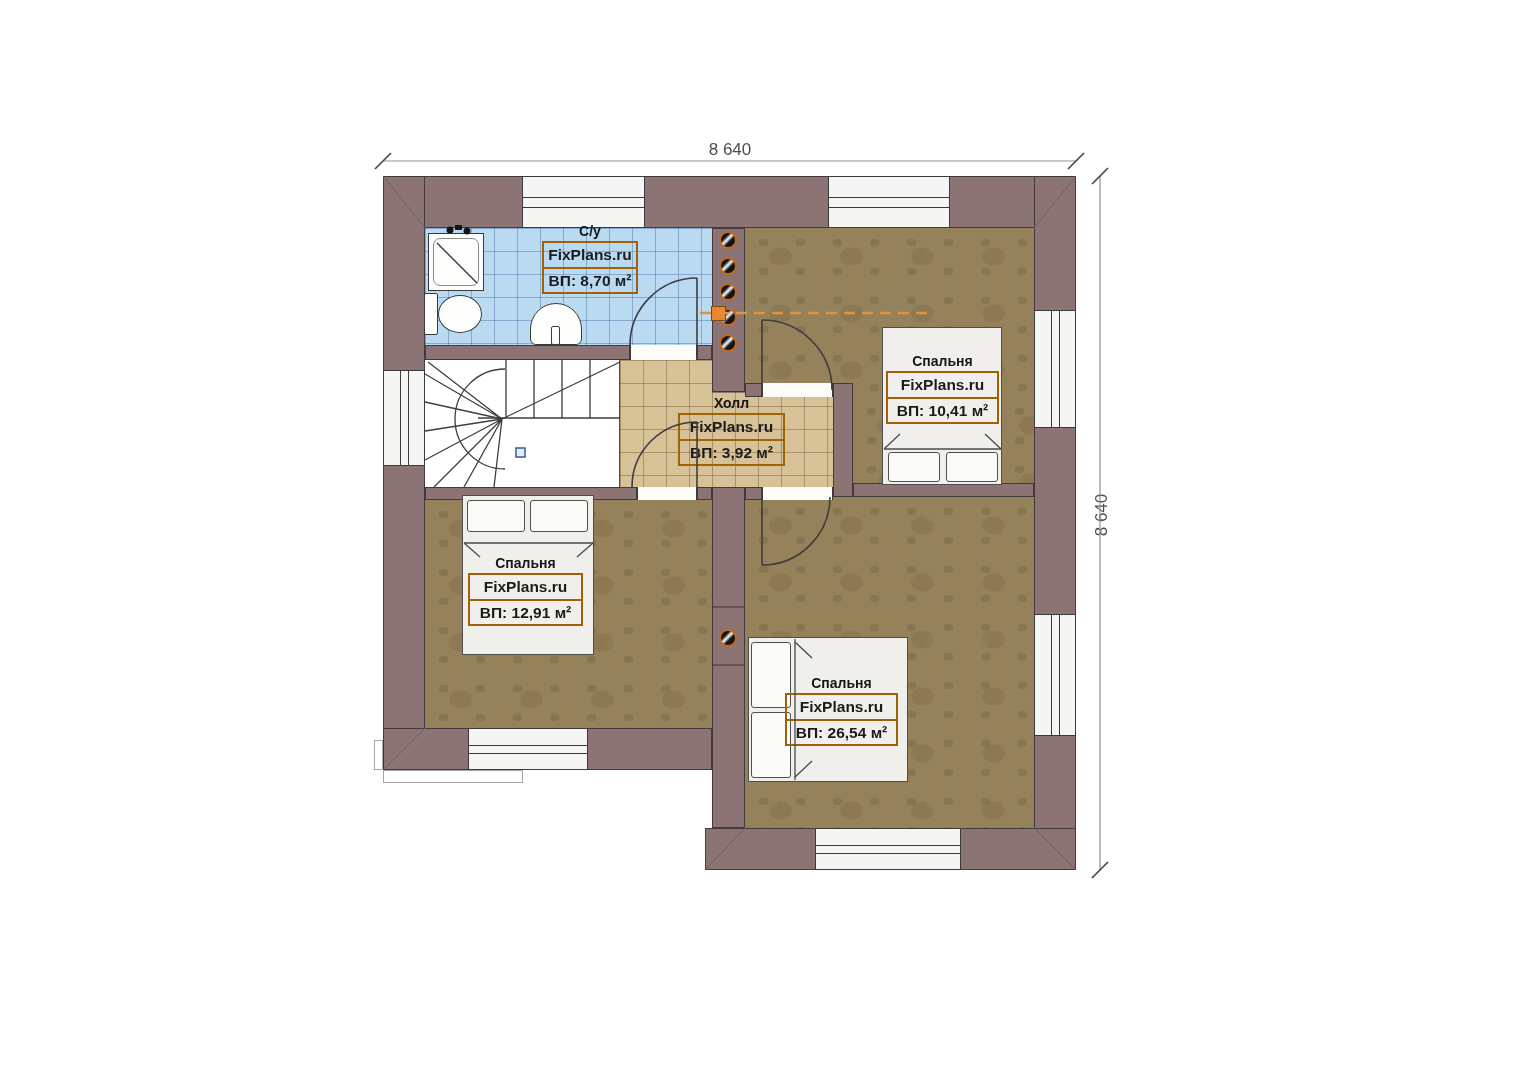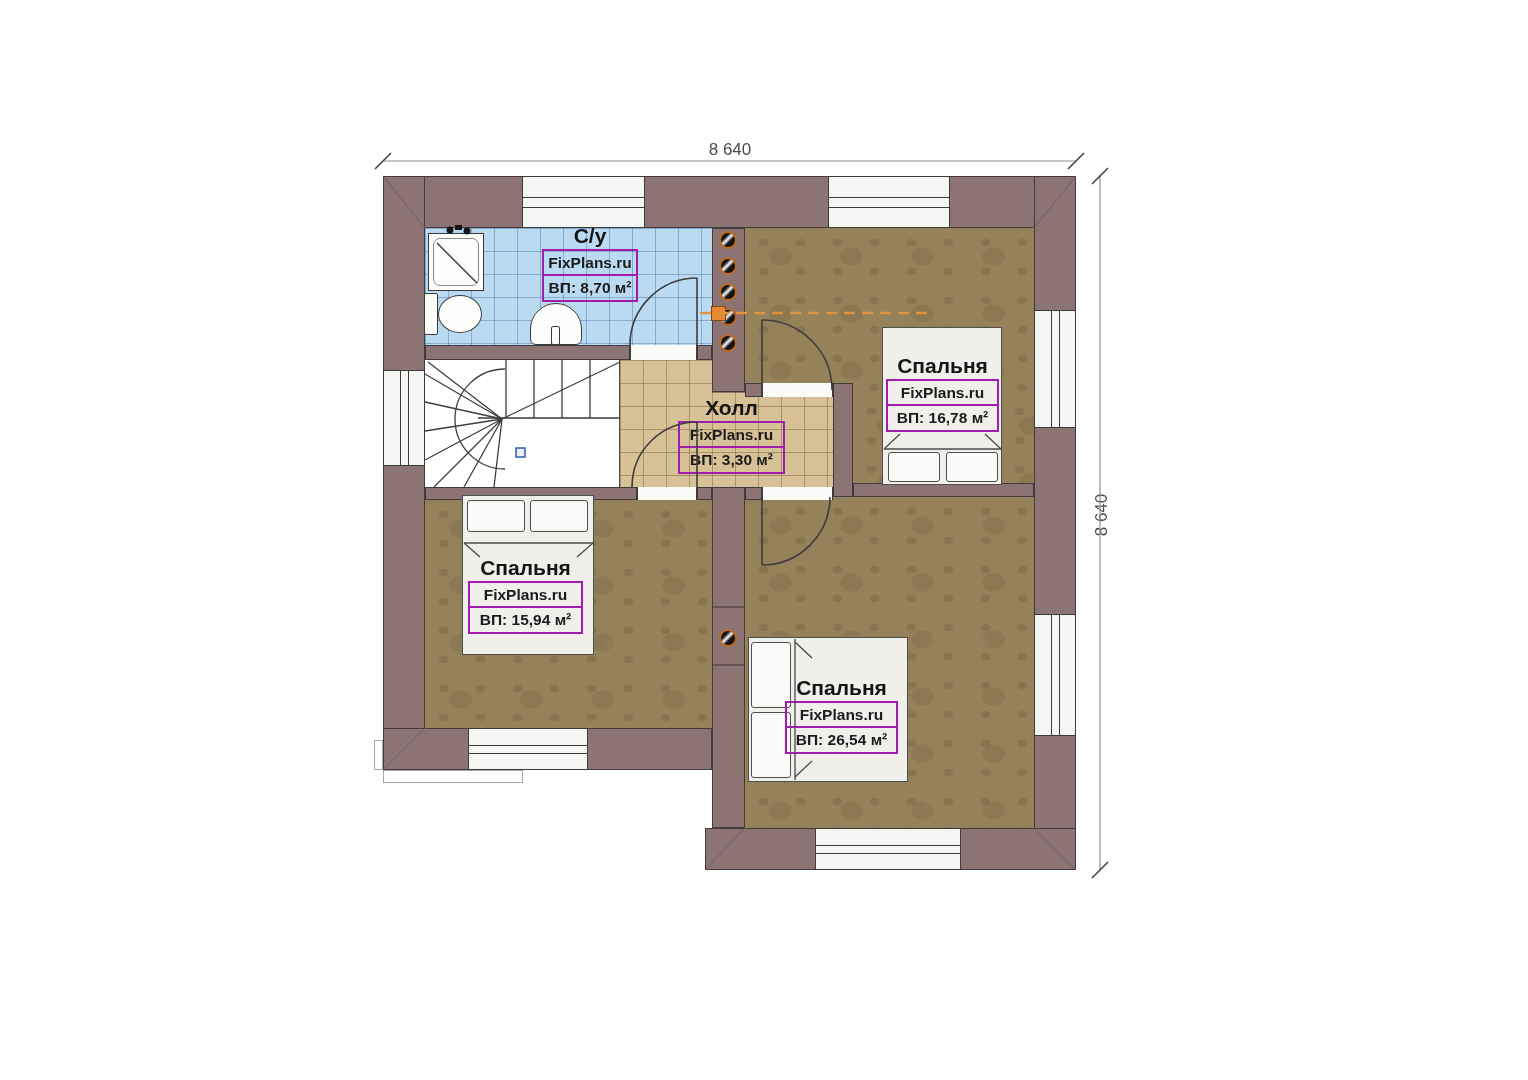--- a/index.html
+++ b/index.html
@@ -63,7 +63,7 @@
 
   
   .room-label { position:absolute; z-index:6; }
-  .room-title { font-weight:bold; font-size:21px; line-height:1.1; text-align:center; color:#151515; margin-bottom:4px; white-space:nowrap; }
+  .room-title { font-weight:bold; font-size:14px; line-height:1.1; text-align:center; color:#151515; margin-bottom:4px; white-space:nowrap; }
   .lbox { border:2px solid #a21caf; margin-top:-2px; padding:2px 3px;
           font-weight:bold; font-size:15.5px; line-height:1.25; text-align:center;
           color:#1b1b1b; background:transparent; white-space:nowrap; }

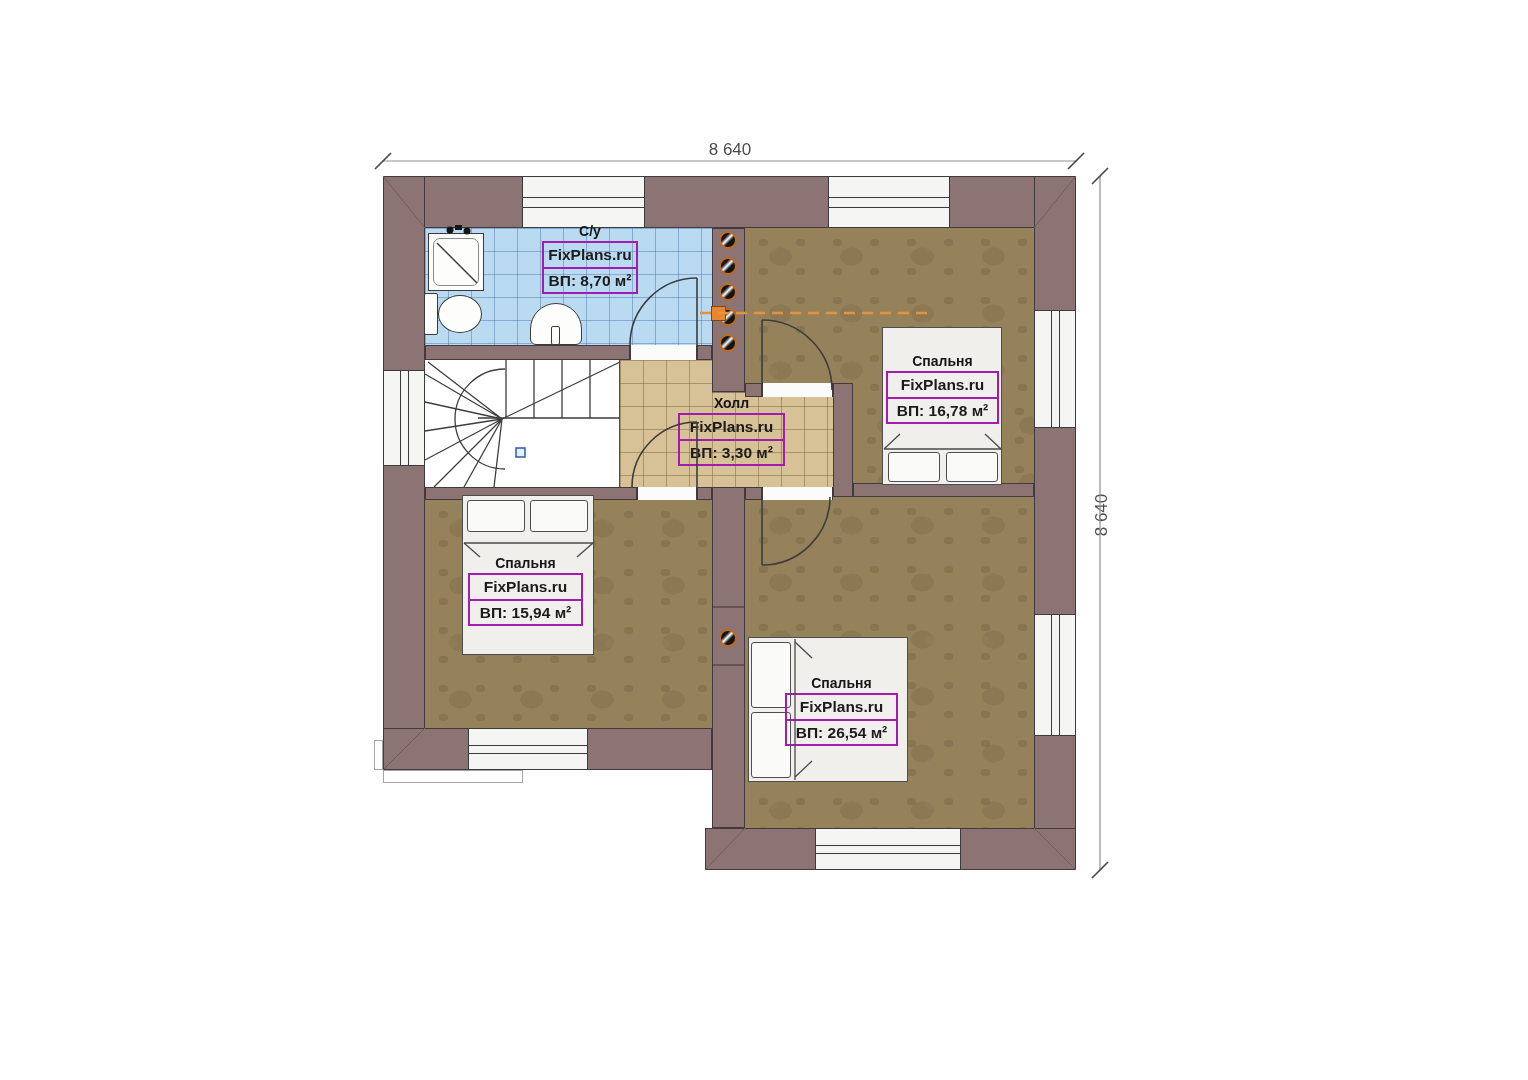--- a/index.html
+++ b/index.html
@@ -64,7 +64,7 @@
   
   .room-label { position:absolute; z-index:6; }
   .room-title { font-weight:bold; font-size:14px; line-height:1.1; text-align:center; color:#151515; margin-bottom:4px; white-space:nowrap; }
-  .lbox { border:2px solid #a21caf; margin-top:-2px; padding:2px 3px;
+  .lbox { border:2px solid #a16207; margin-top:-2px; padding:2px 3px;
           font-weight:bold; font-size:15.5px; line-height:1.25; text-align:center;
           color:#1b1b1b; background:transparent; white-space:nowrap; }
 

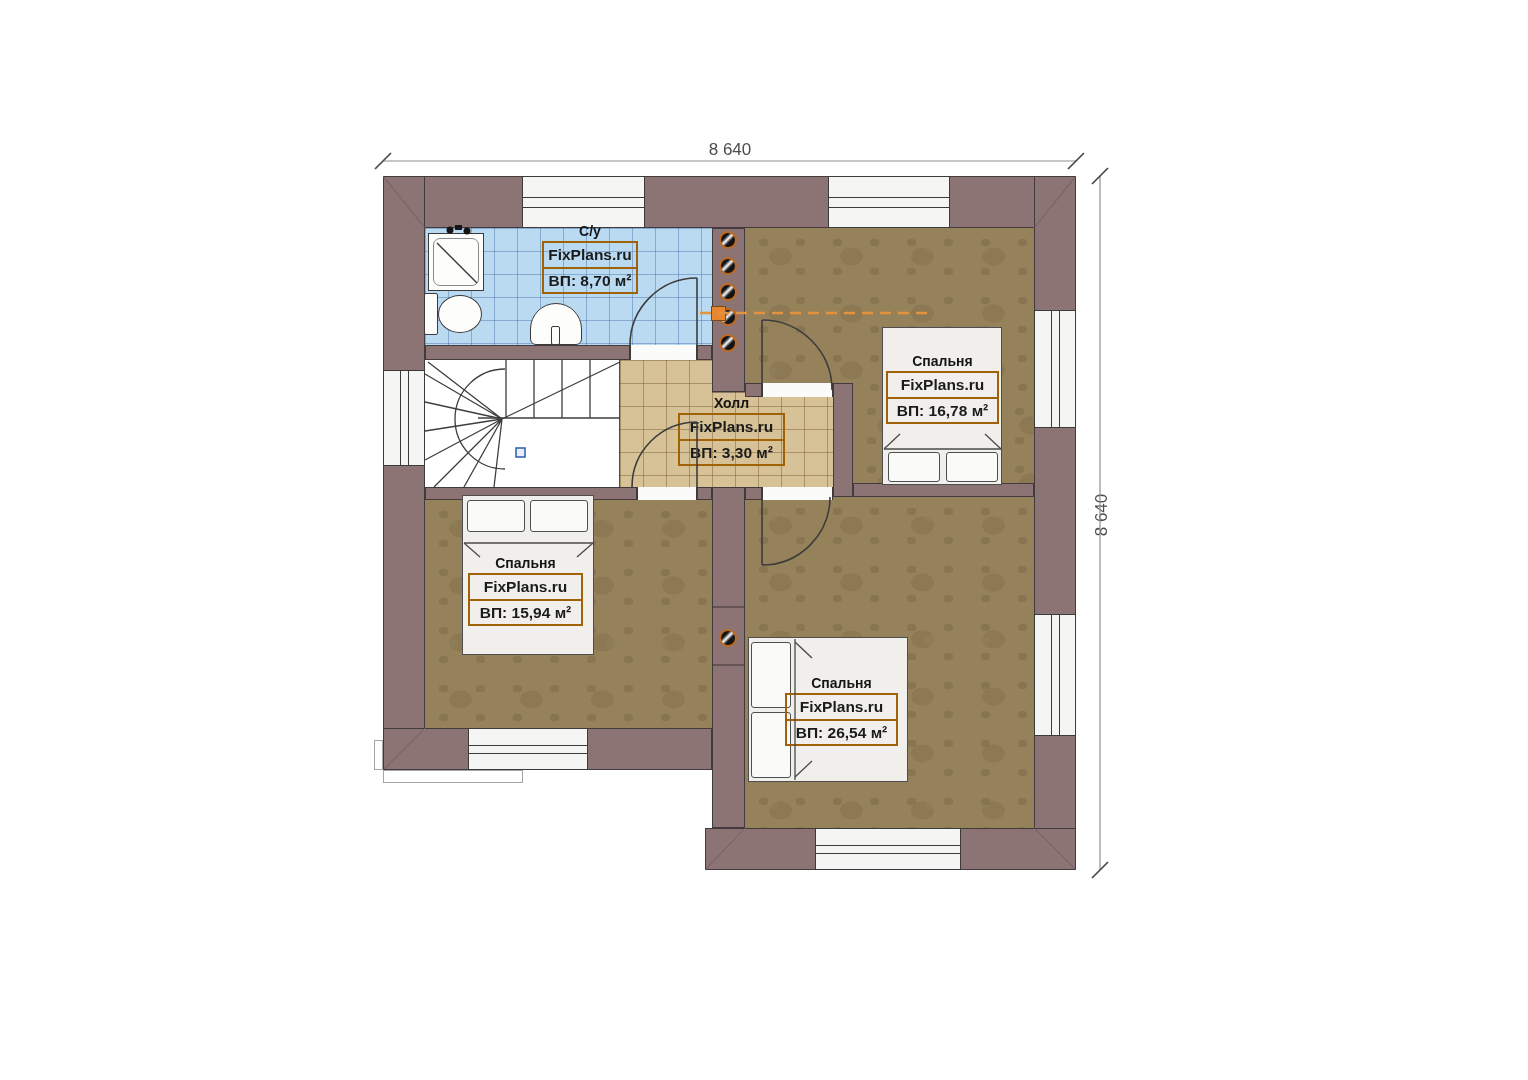--- a/index.html
+++ b/index.html
@@ -160,7 +160,7 @@
   <div class="room-label" style="left:886px; top:354px; width:113px;">
     <div class="room-title">Спальня</div>
     <div class="lbox">FixPlans.ru</div>
-    <div class="lbox">ВП: 16,78 м²</div>
+    <div class="lbox">ВП: 10,41 м²</div>
   </div>
 
   <div class="room-label" style="left:468px; top:556px; width:115px;">

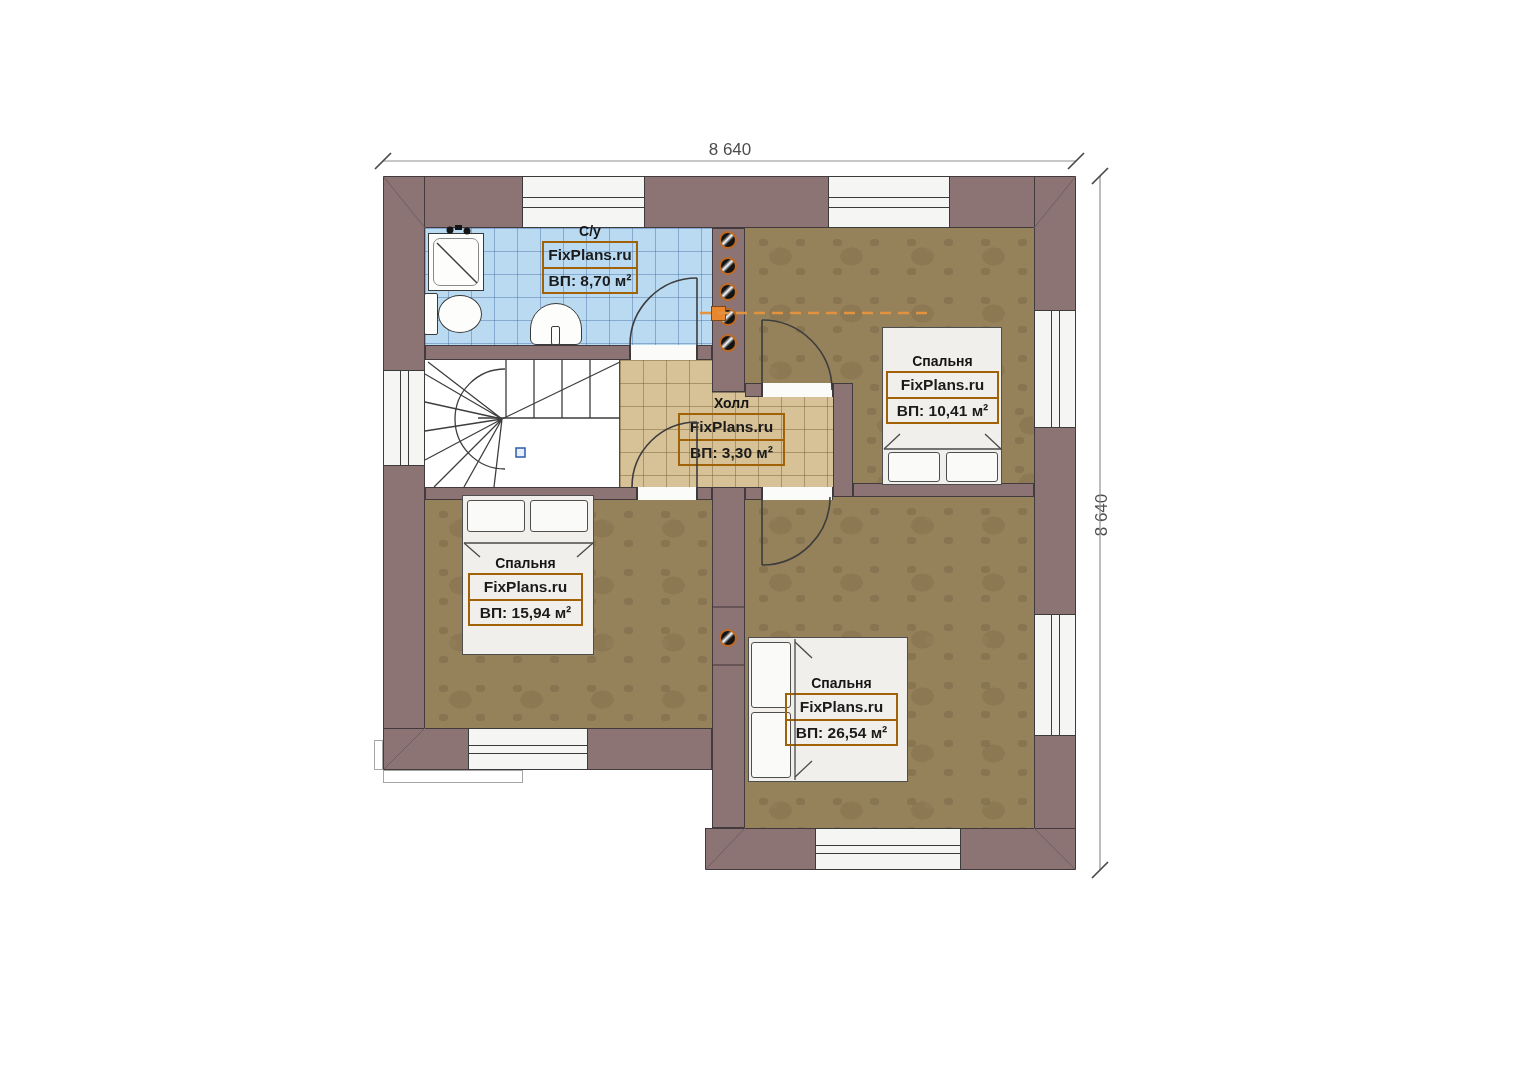--- a/index.html
+++ b/index.html
@@ -154,7 +154,7 @@
   <div class="room-label" style="left:678px; top:396px; width:107px;">
     <div class="room-title">Холл</div>
     <div class="lbox">FixPlans.ru</div>
-    <div class="lbox">ВП: 3,30 м²</div>
+    <div class="lbox">ВП: 3,92 м²</div>
   </div>
 
   <div class="room-label" style="left:886px; top:354px; width:113px;">

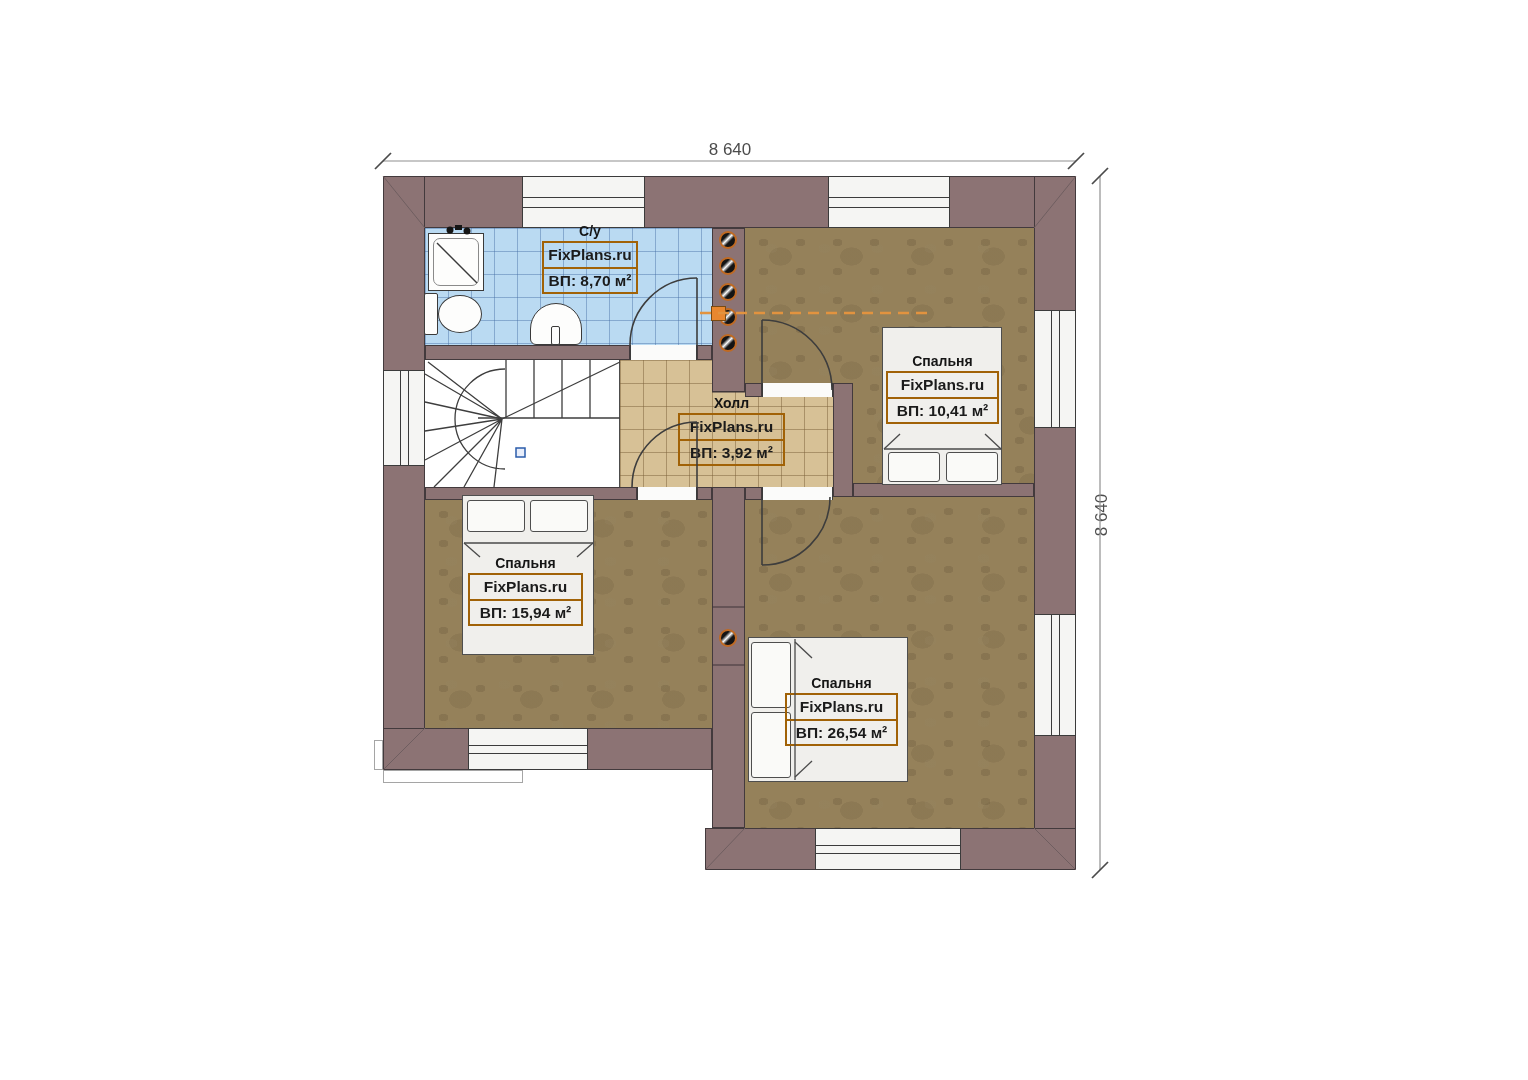--- a/index.html
+++ b/index.html
@@ -166,7 +166,7 @@
   <div class="room-label" style="left:468px; top:556px; width:115px;">
     <div class="room-title">Спальня</div>
     <div class="lbox">FixPlans.ru</div>
-    <div class="lbox">ВП: 15,94 м²</div>
+    <div class="lbox">ВП: 12,91 м²</div>
   </div>
 
   <div class="room-label" style="left:785px; top:676px; width:113px;">

